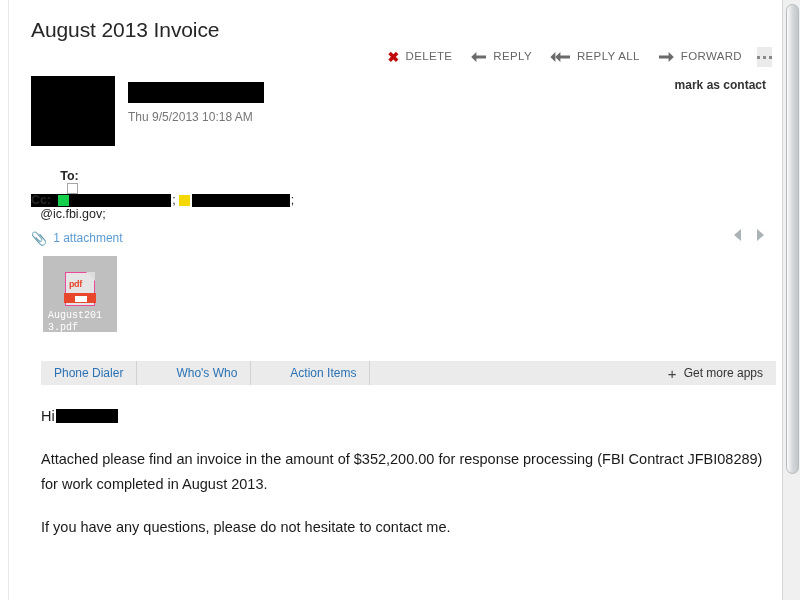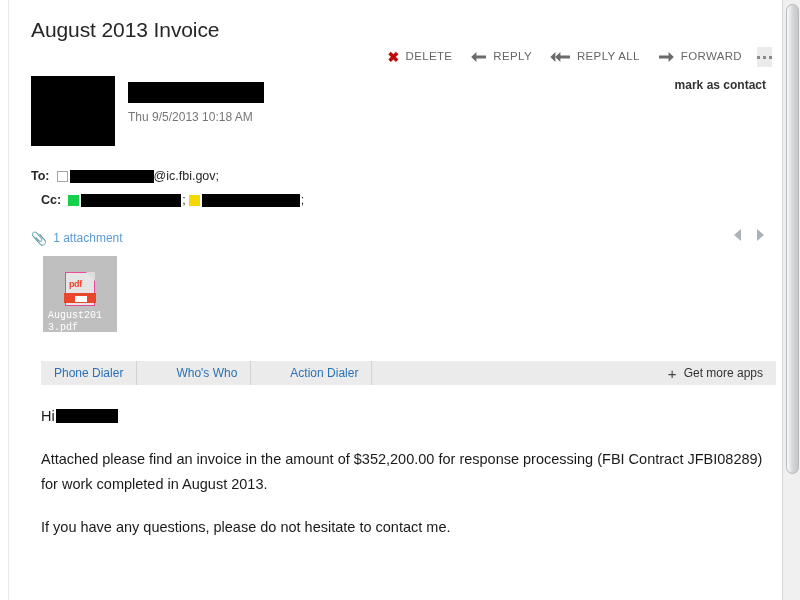--- a/index.html
+++ b/index.html
@@ -143,7 +143,7 @@
     font-size: 12.5px;
     color: #262626;
   }
-  .recip-to { top: 169px; }
+  .recip-to { top: 169px; flex-direction: column; }
   .recip-cc { top: 193px; margin-left: 10px; }
   .recip .field-label {
     font-weight: bold;

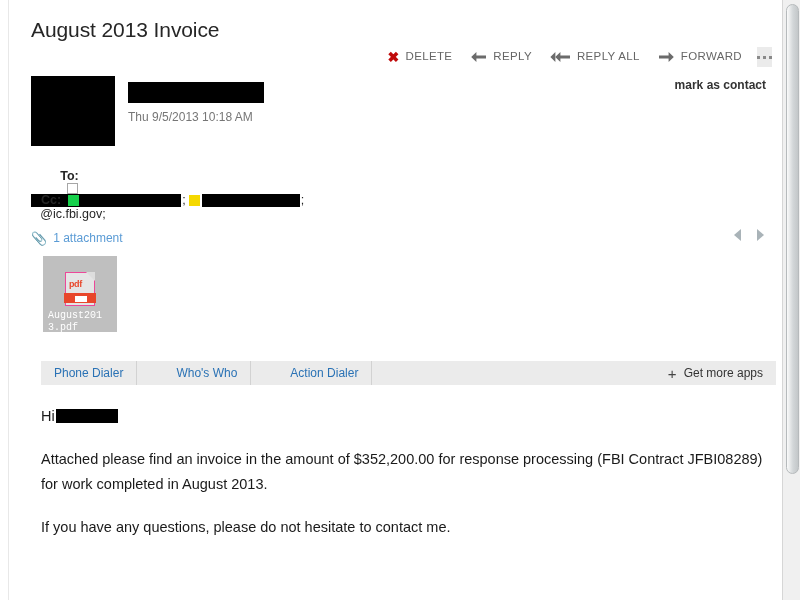--- a/index.html
+++ b/index.html
@@ -144,7 +144,7 @@
     color: #262626;
   }
   .recip-to { top: 169px; flex-direction: column; }
-  .recip-cc { top: 193px; margin-left: 10px; }
+  .recip-cc { top: 193px; }
   .recip .field-label {
     font-weight: bold;
     margin-right: 7px;

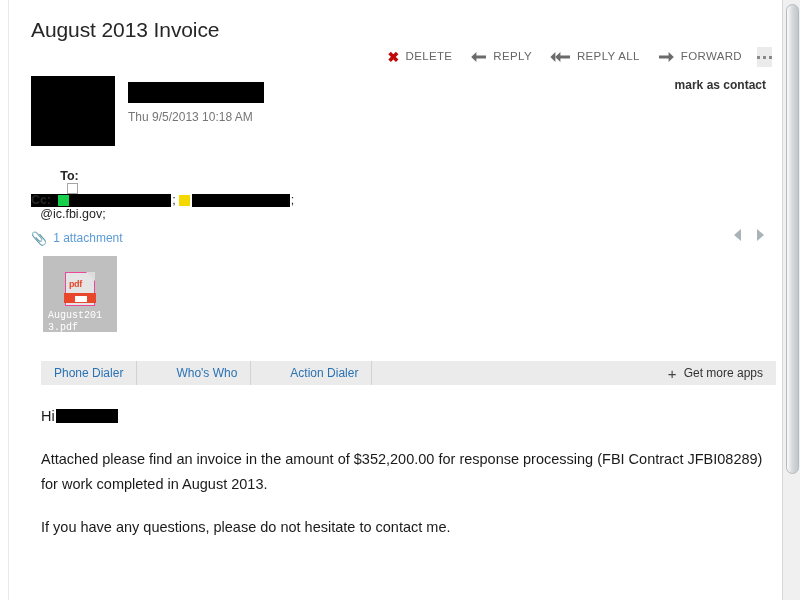--- a/index.html
+++ b/index.html
@@ -400,7 +400,7 @@
         <span>Who's Who</span>
       </div>
       <div class="app-tab">
-        <span>Action Dialer</span>
+        <span>Action Items</span>
       </div>
       <div class="apps-spacer"></div>
       <div class="get-apps">

